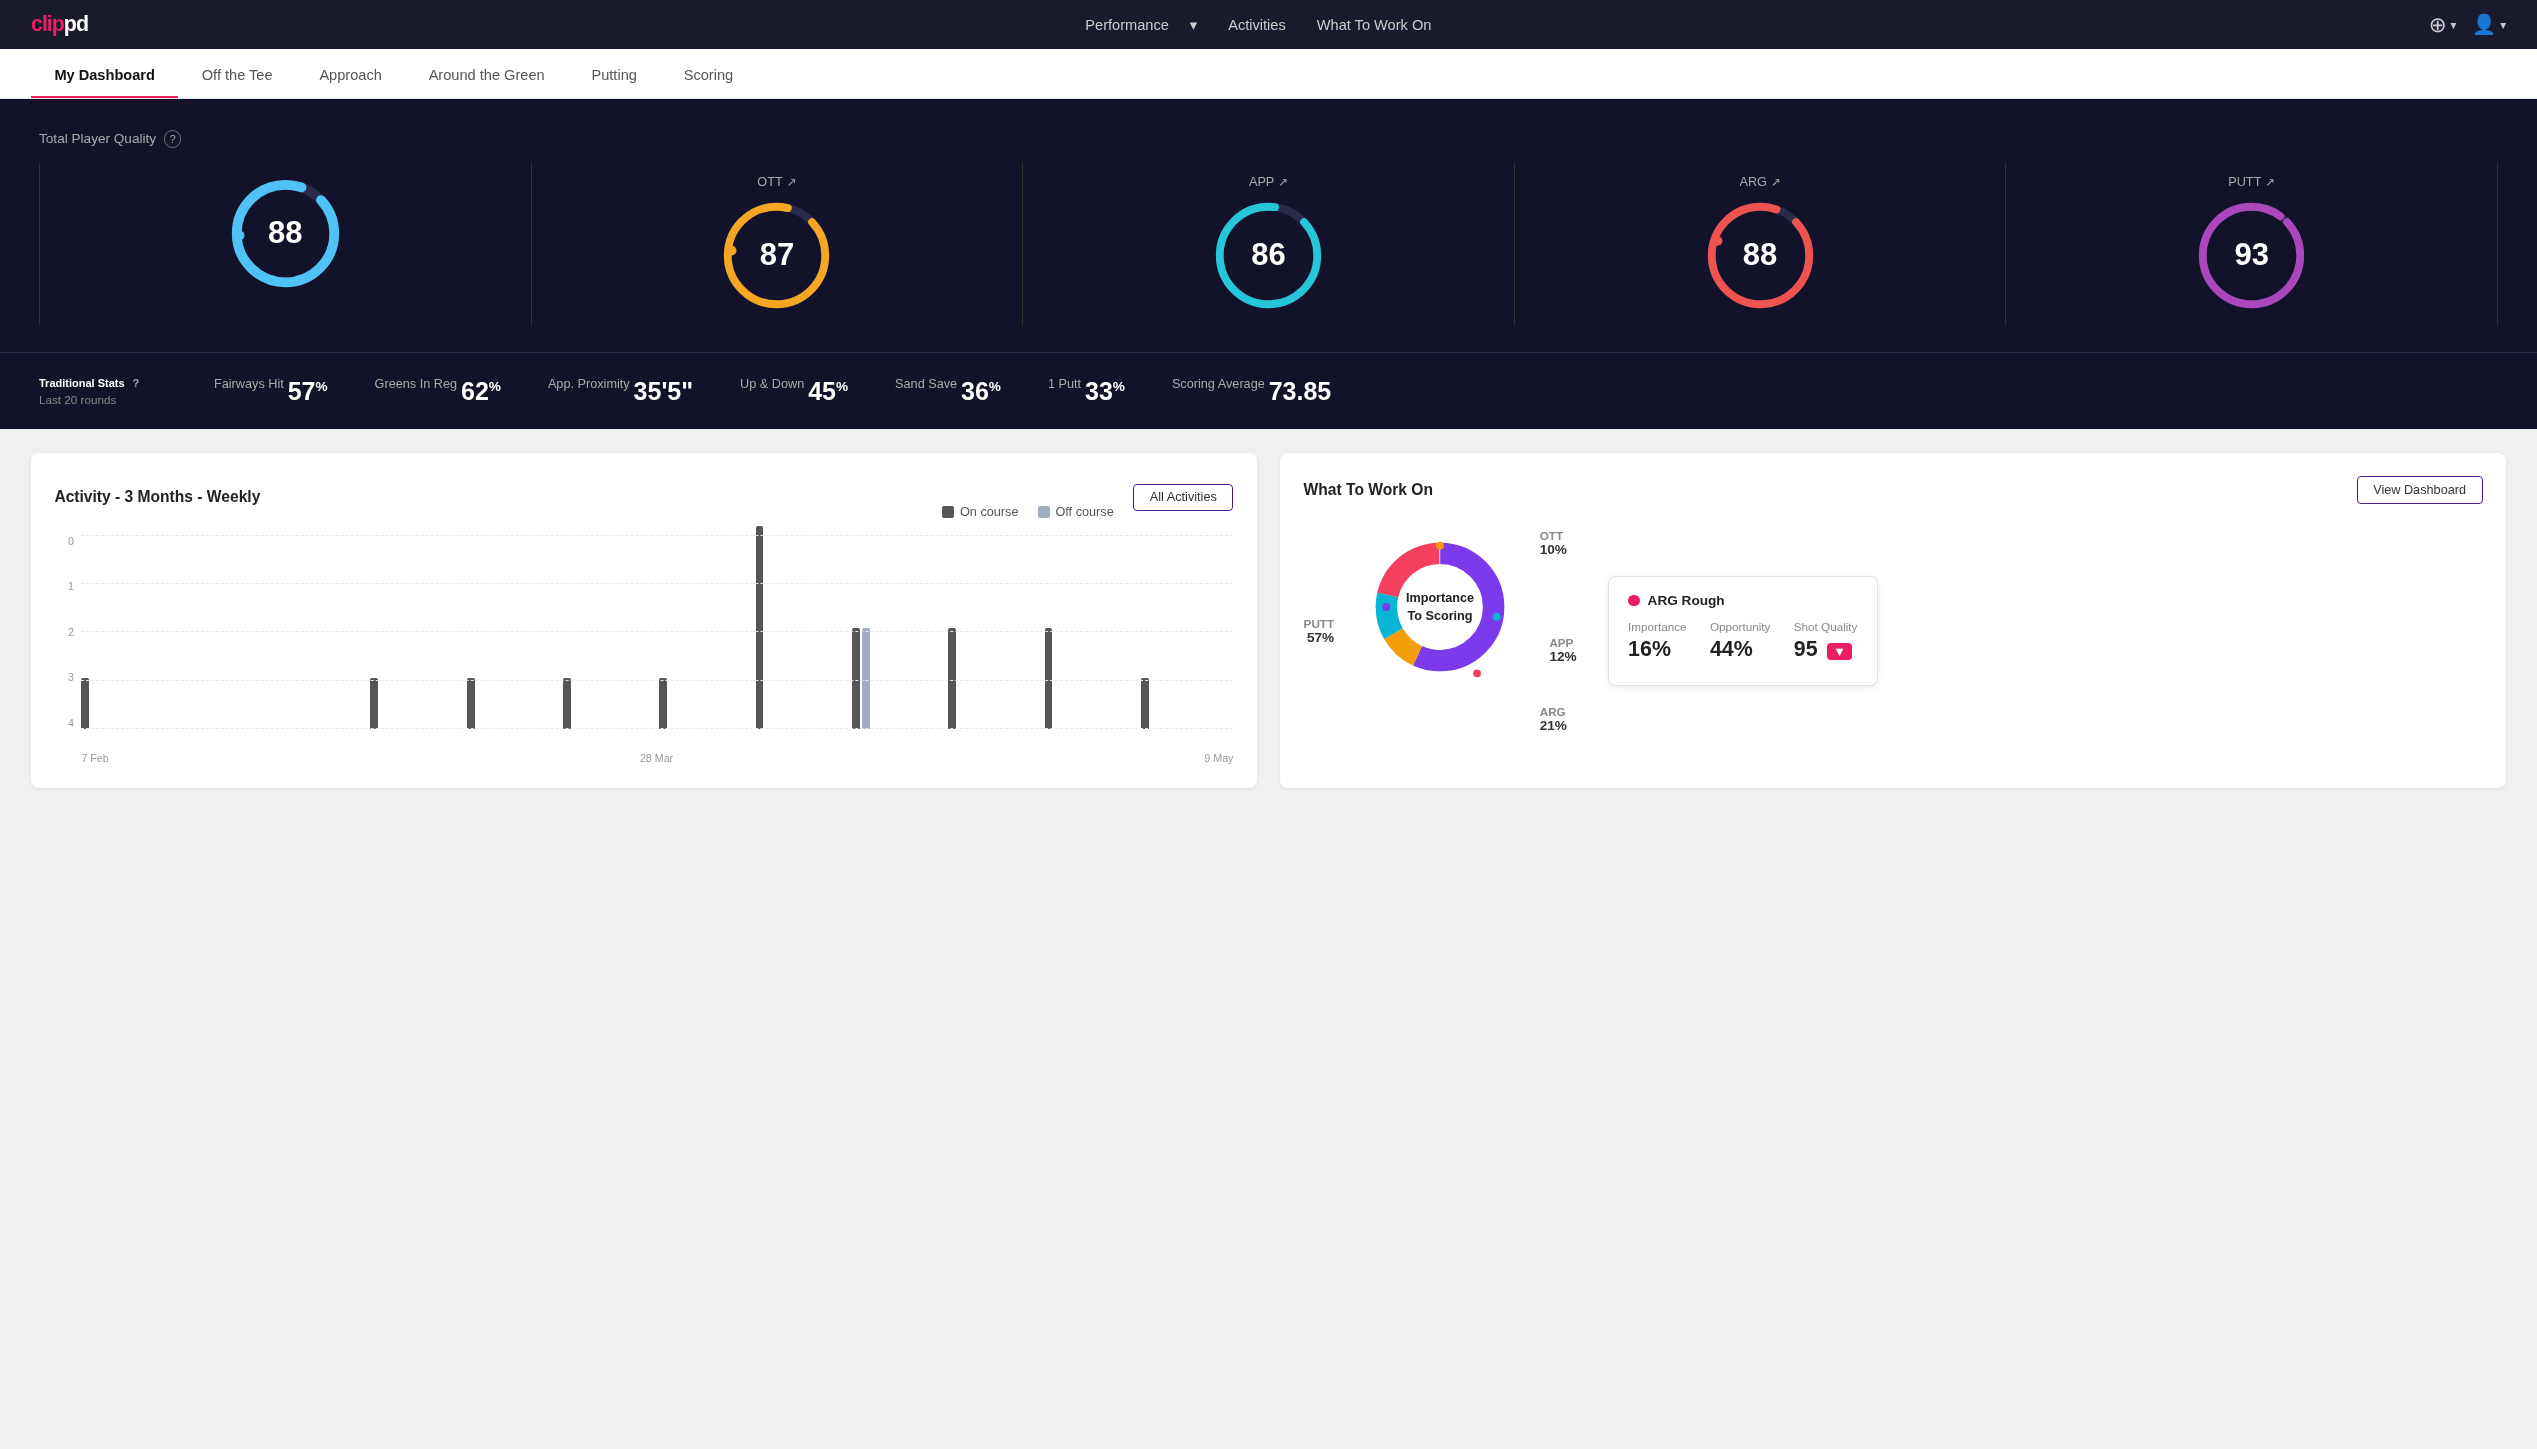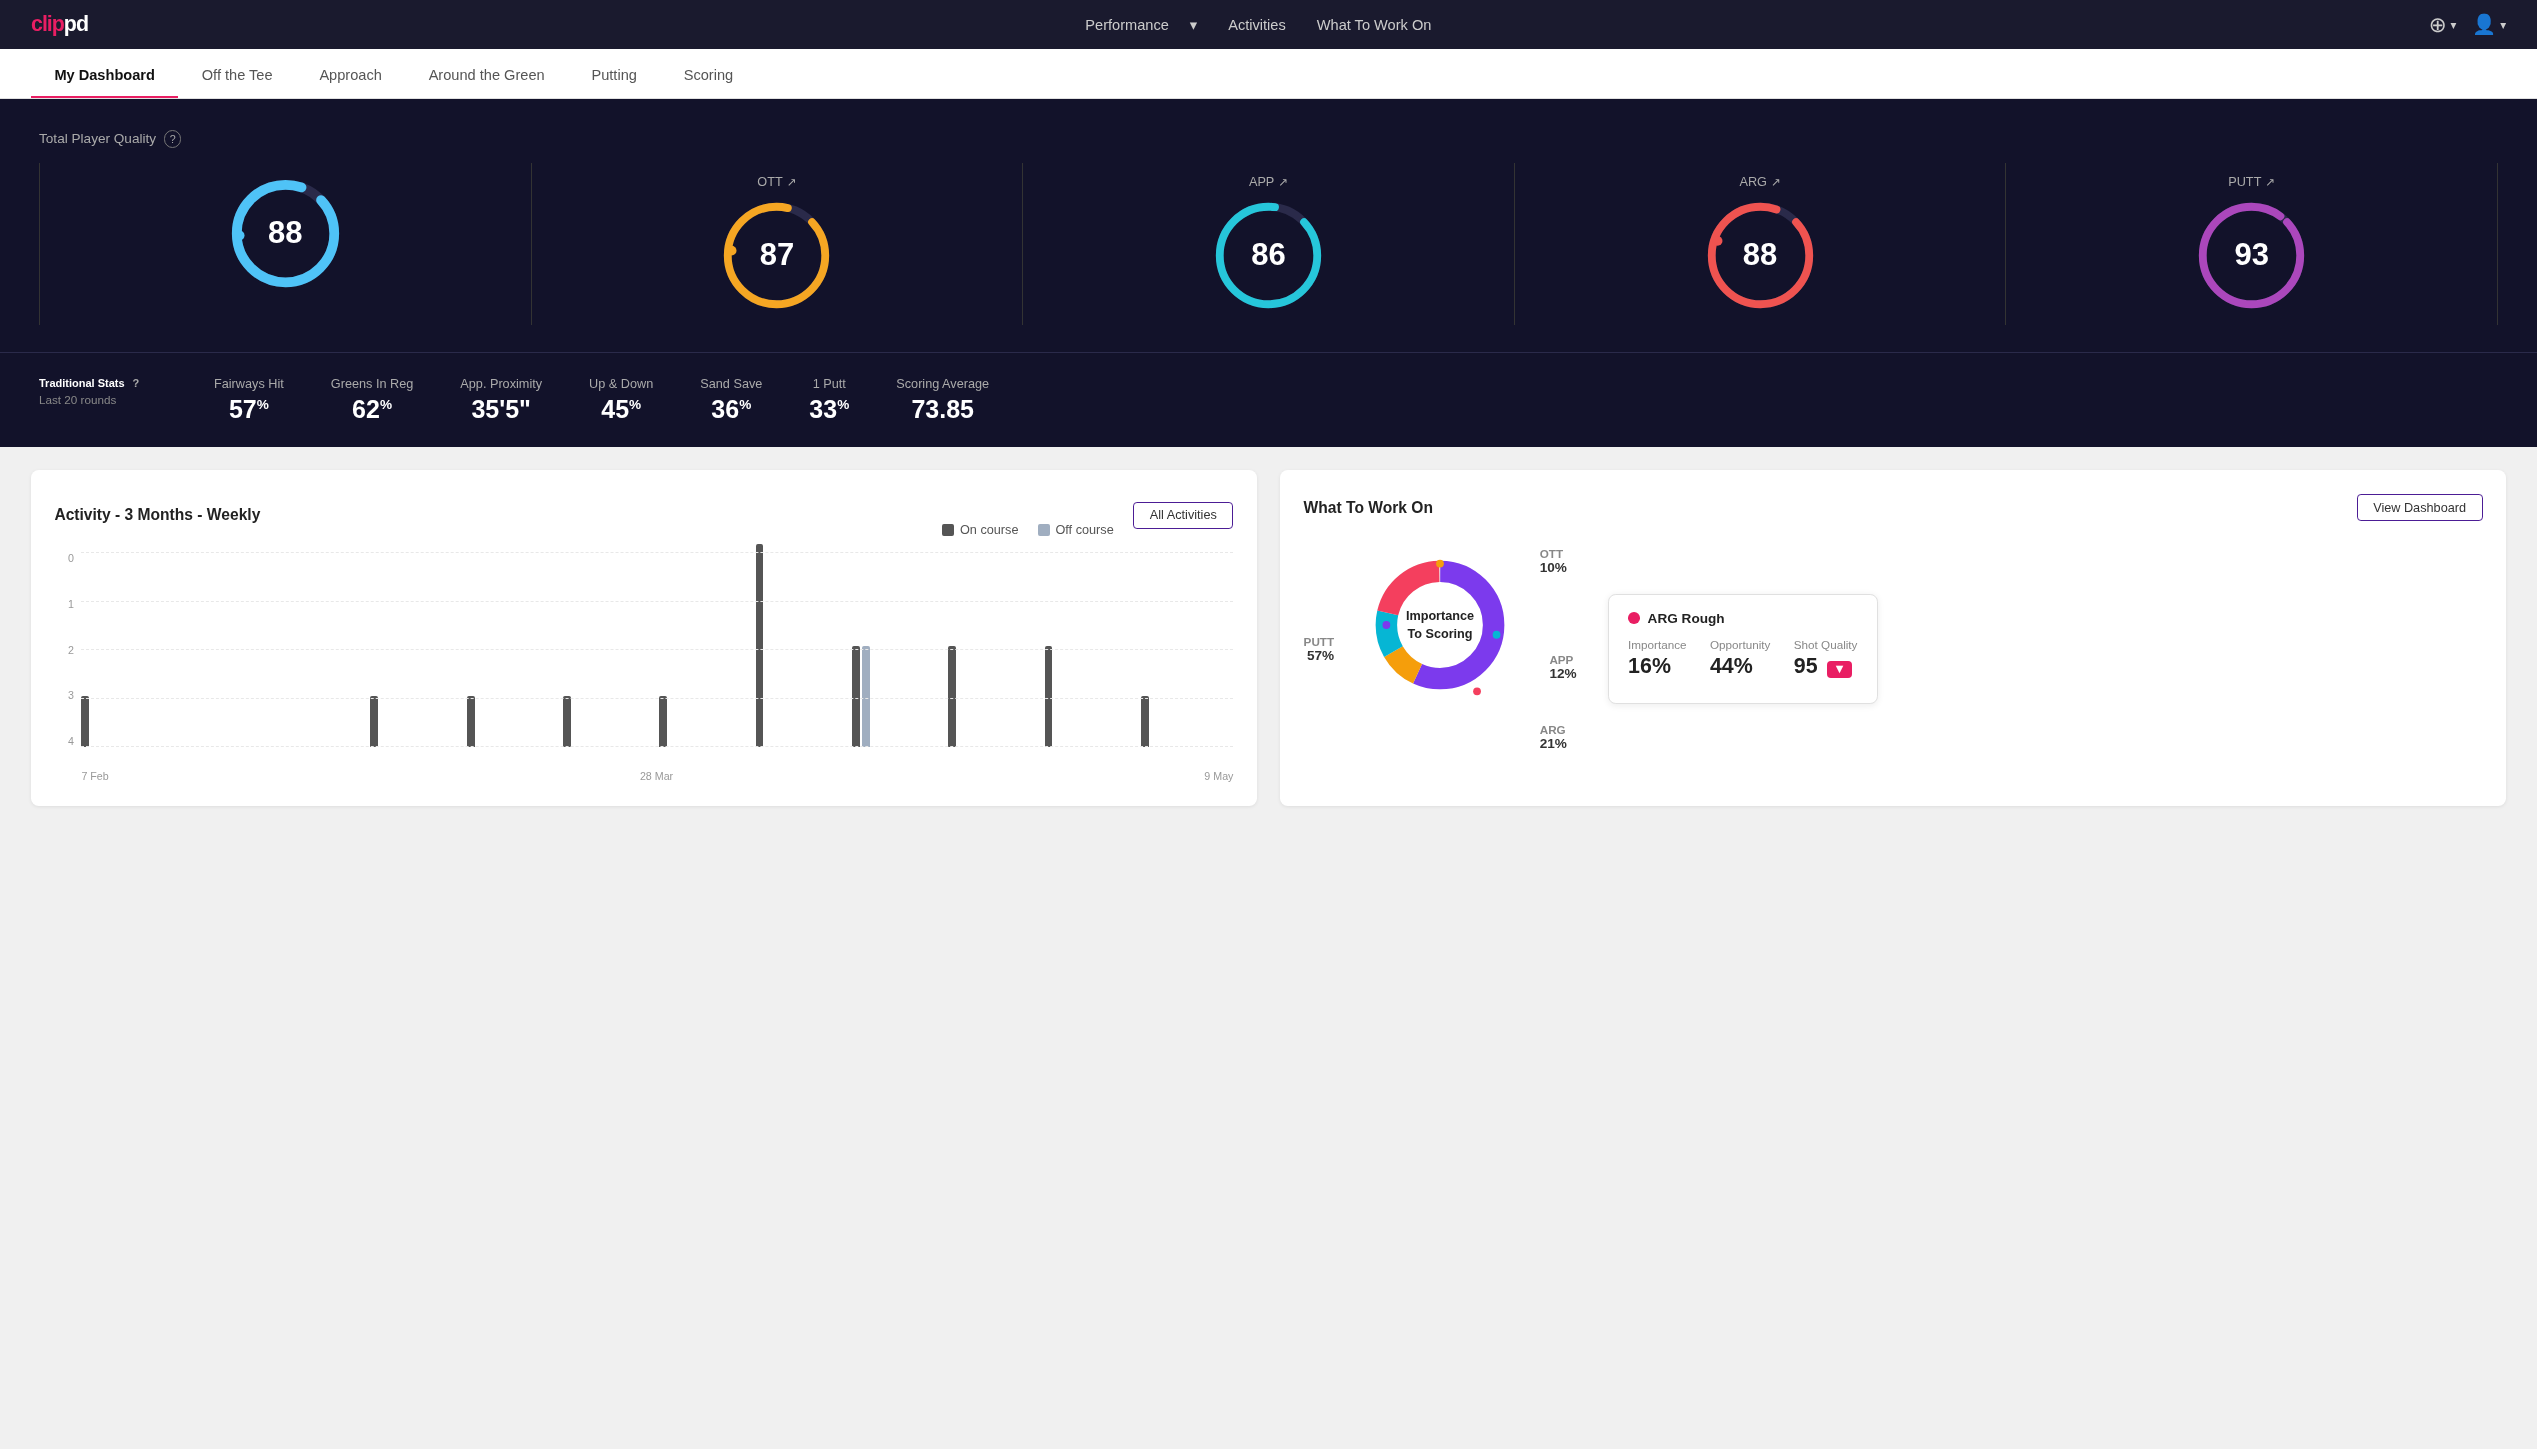--- a/index.html
+++ b/index.html
@@ -87,7 +87,7 @@
     .stats-label-title { font-size: 11px; font-weight: 700; color: #fff; display: flex; align-items: center; gap: 7.8px; }
     .stats-label-sub { font-size: 11.7px; color: #888; margin-top: 3.9px; }
     .stats-items { display: flex; gap: 47px; flex: 1; }
-    .stat-item { display: flex; flex-direction: column; gap: 3.9px; text-align: center; }
+    .stat-item { display: flex; gap: 3.9px; }
     .stat-name { font-size: 12.7px; color: #aaa; }
     .stat-value { font-size: 25px; font-weight: 700; color: #fff; }
     .stat-value sup { font-size: 13.6px; }

